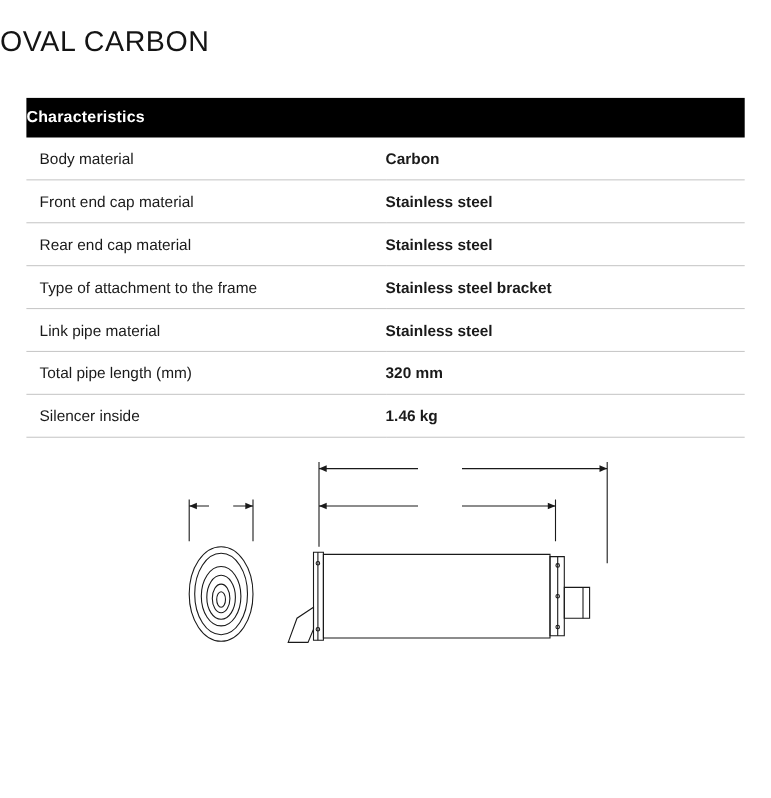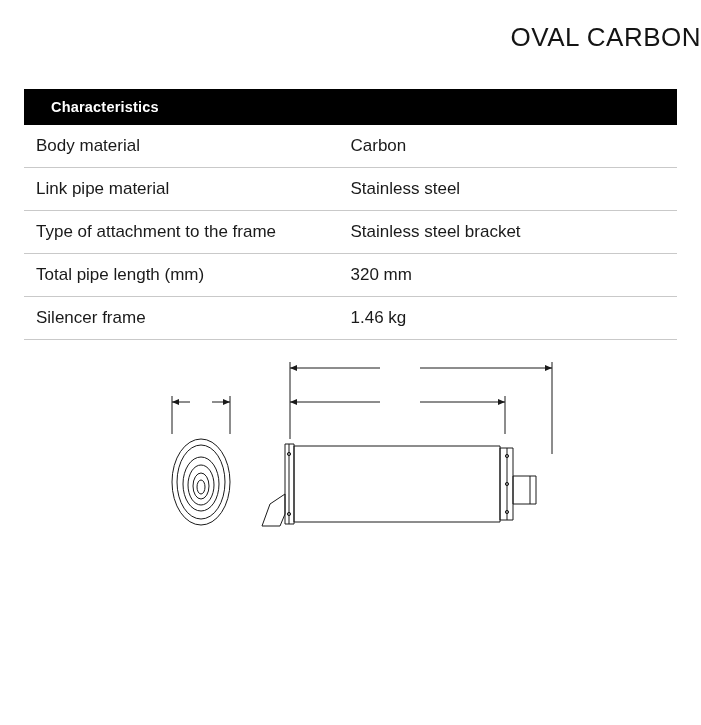--- a/index.html
+++ b/index.html
@@ -16,7 +16,7 @@
     overflow: hidden;
   }
   .page-title {
-    text-align: right;
+    text-align: left;
     font-size: 26px;
     font-weight: 400;
     letter-spacing: 0.5px;

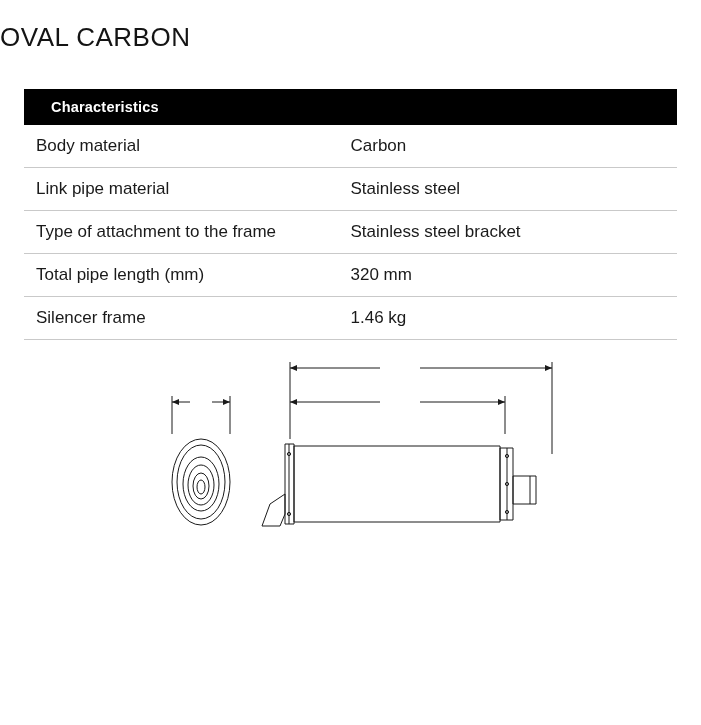--- a/index.html
+++ b/index.html
@@ -36,7 +36,7 @@
     text-align: left;
     font-size: 14.5px;
     font-weight: bold;
-    padding: 10px 0 10px 27px;
+    padding: 10px 0 10px 0;
     letter-spacing: 0.2px;
   }
   .spec-table td {

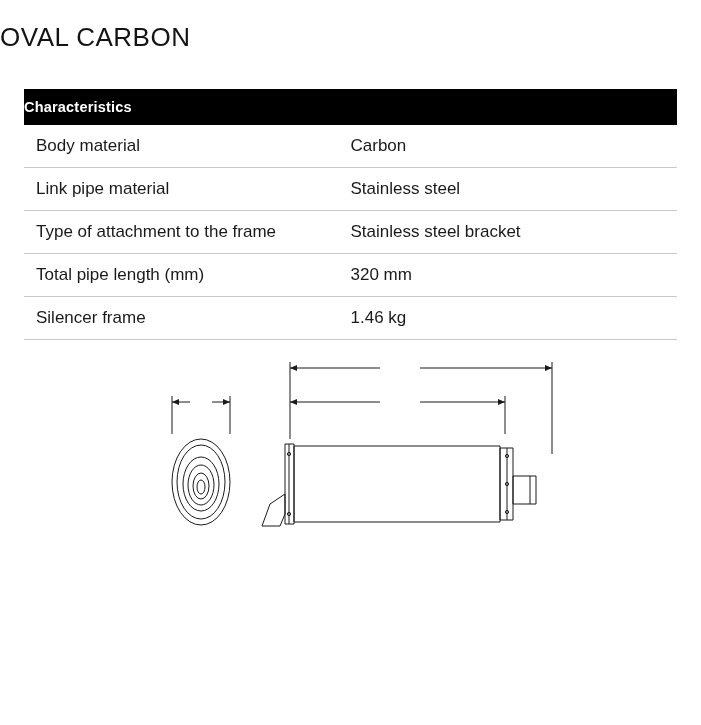--- a/index.html
+++ b/index.html
@@ -41,7 +41,7 @@
   }
   .spec-table td {
     border-bottom: 1px solid #c9c9c9;
-    font-size: 17px;
+    font-size: 14px;
     font-weight: 400;
     padding: 11px 0 11px 12px;
     color: #1a1a1a;

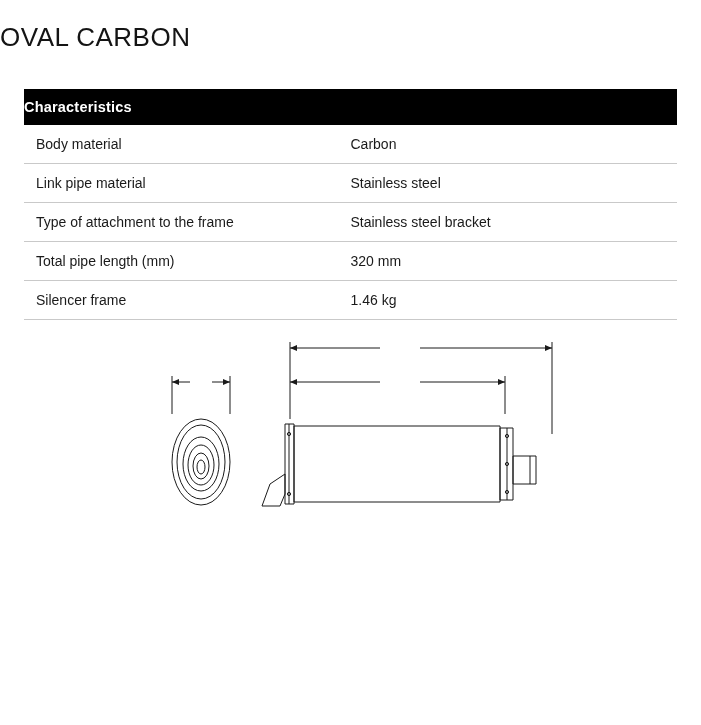--- a/index.html
+++ b/index.html
@@ -52,7 +52,7 @@
   }
   .col-label { width: 400px; }
   .col-value { width: 253px; padding-left: 0 !important; }
-  .spec-table td.col-value { padding-left: 0; }
+  .spec-table td.col-value { padding-left: 0; font-weight: bold; }
 
   .drawing {
     position: relative;

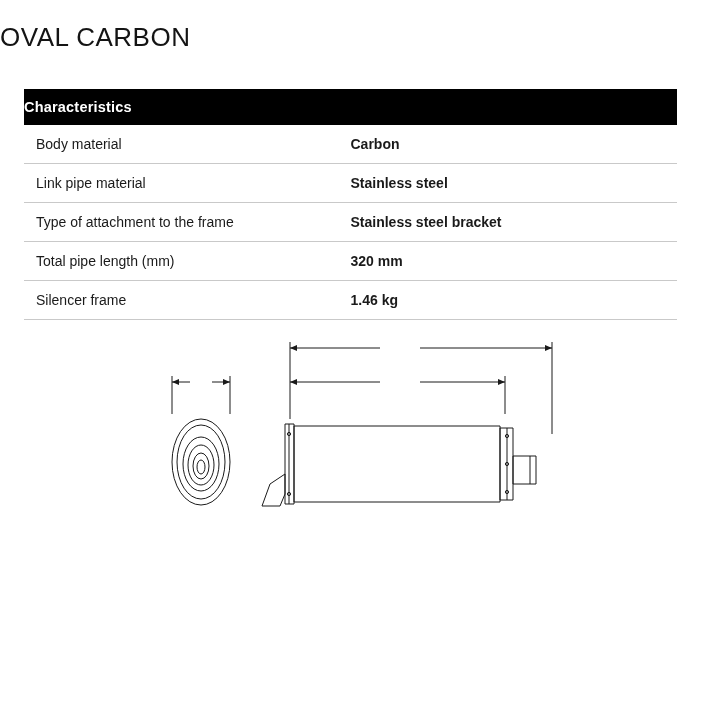--- a/index.html
+++ b/index.html
@@ -78,6 +78,10 @@
       <td class="col-value">Carbon</td>
     </tr>
     <tr>
+      <td class="col-label">Front end cap material</td>
+      <td class="col-value">Stainless steel</td>
+    </tr>
+    <tr>
       <td class="col-label">Link pipe material</td>
       <td class="col-value">Stainless steel</td>
     </tr>

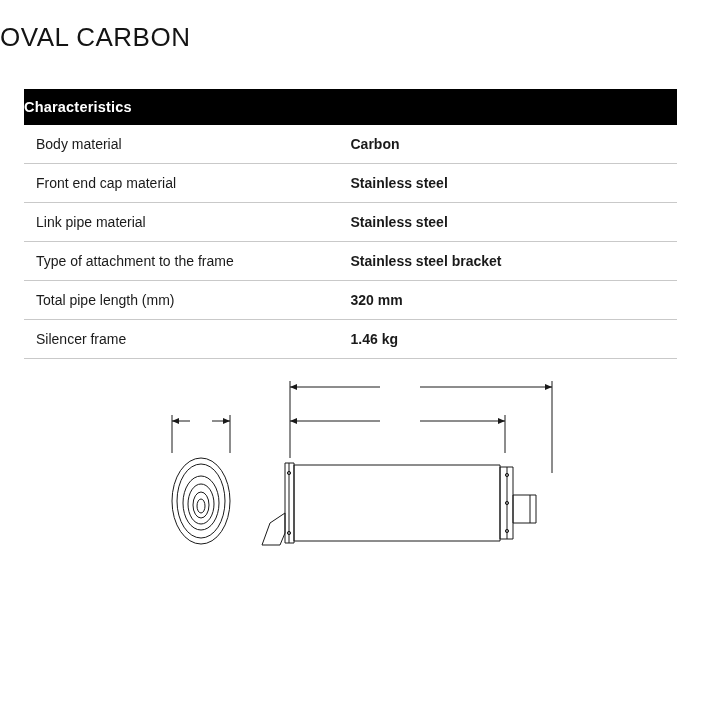--- a/index.html
+++ b/index.html
@@ -82,6 +82,10 @@
       <td class="col-value">Stainless steel</td>
     </tr>
     <tr>
+      <td class="col-label">Rear end cap material</td>
+      <td class="col-value">Stainless steel</td>
+    </tr>
+    <tr>
       <td class="col-label">Link pipe material</td>
       <td class="col-value">Stainless steel</td>
     </tr>

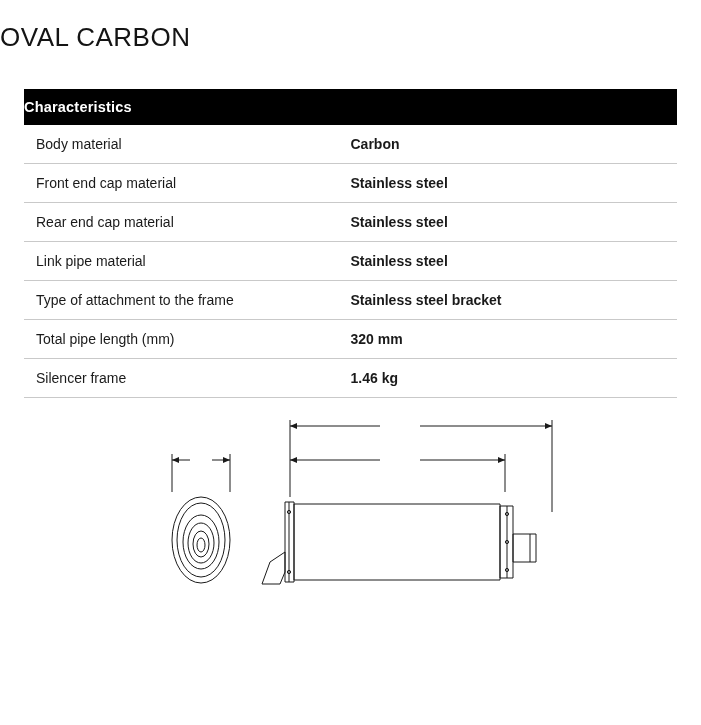--- a/index.html
+++ b/index.html
@@ -86,12 +86,12 @@
       <td class="col-value">Stainless steel</td>
     </tr>
     <tr>
+      <td class="col-label">Type of attachment to the frame</td>
+      <td class="col-value">Stainless steel bracket</td>
+    </tr>
+    <tr>
       <td class="col-label">Link pipe material</td>
       <td class="col-value">Stainless steel</td>
-    </tr>
-    <tr>
-      <td class="col-label">Type of attachment to the frame</td>
-      <td class="col-value">Stainless steel bracket</td>
     </tr>
     <tr>
       <td class="col-label">Total pipe length (mm)</td>

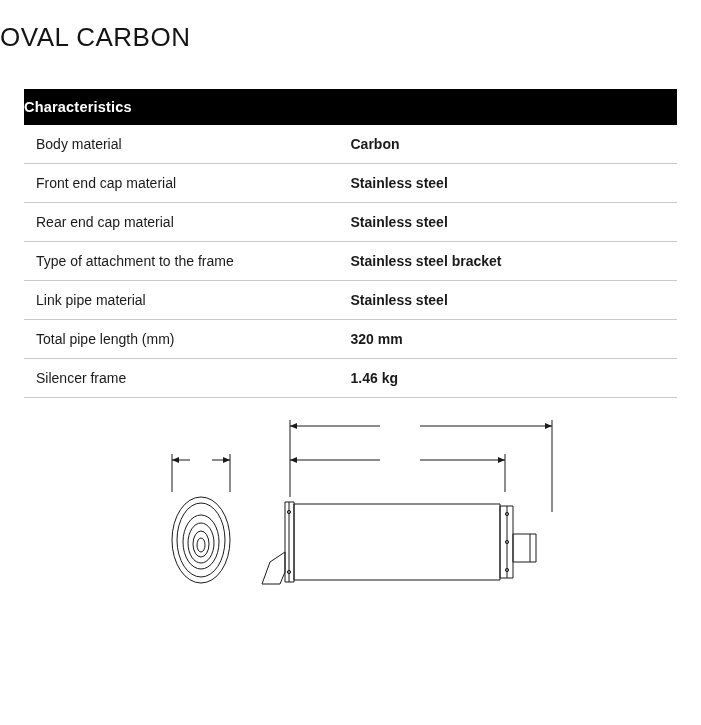--- a/index.html
+++ b/index.html
@@ -98,7 +98,7 @@
       <td class="col-value">320 mm</td>
     </tr>
     <tr>
-      <td class="col-label">Silencer frame</td>
+      <td class="col-label">Silencer inside</td>
       <td class="col-value">1.46 kg</td>
     </tr>
   </tbody>

